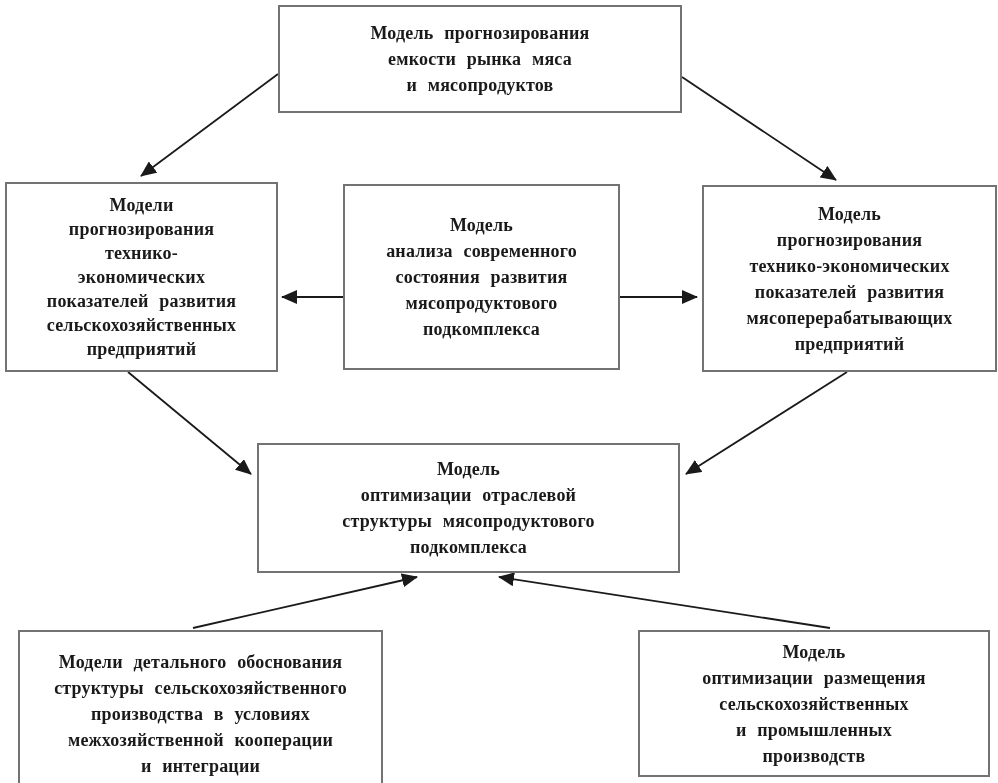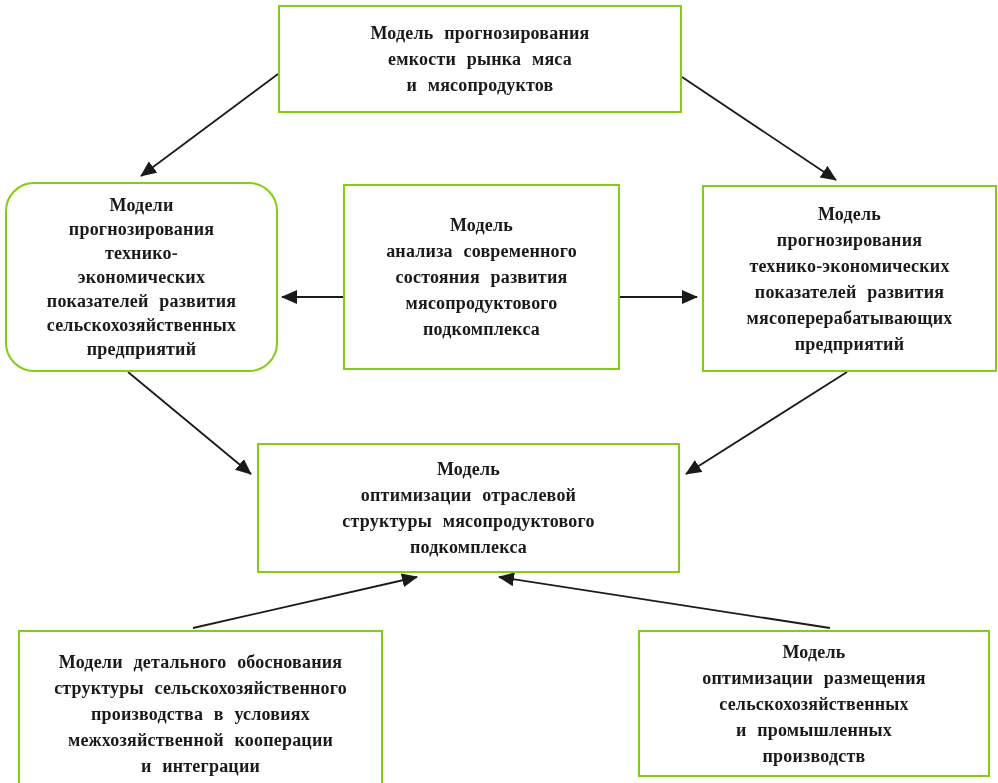--- a/index.html
+++ b/index.html
@@ -27,7 +27,7 @@
   .box {
     position: absolute;
     box-sizing: border-box;
-    border: 2px solid #84cc16;
+    border: 2px solid #737373;
     background: #ffffff;
     display: flex;
     align-items: center;

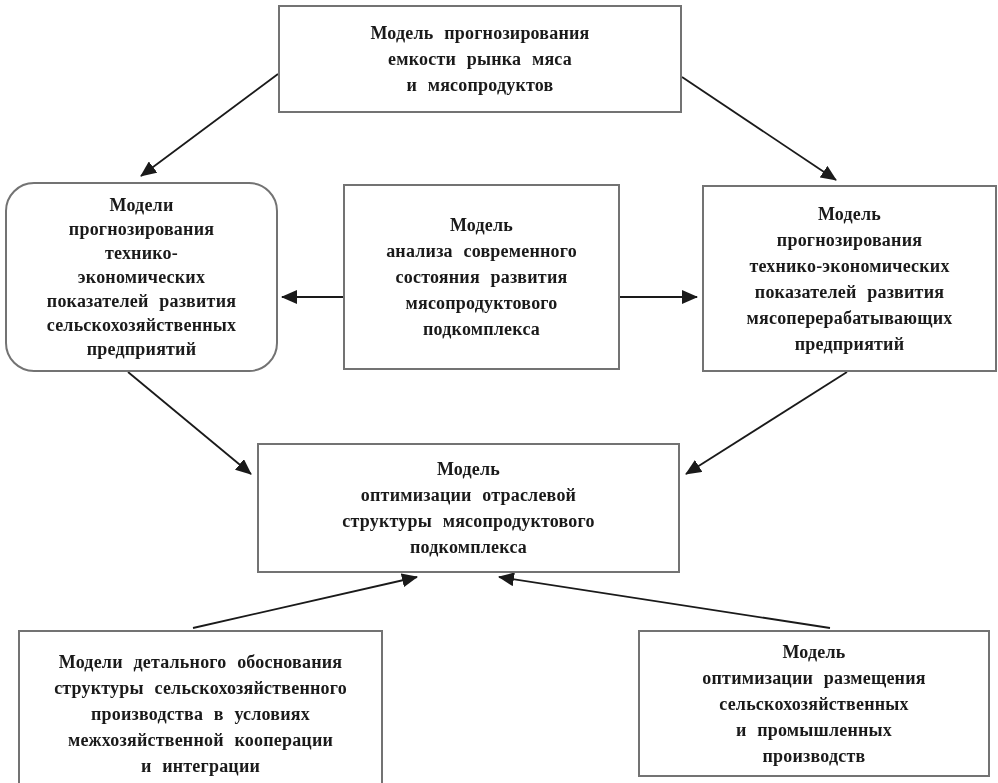--- a/index.html
+++ b/index.html
@@ -44,7 +44,7 @@
     padding: 2px 6px;
   }
   .box-top          { left: 278px; top: 5px;   width: 404px; height: 108px; }
-  .box-mid-left     { left: 5px;   top: 182px; width: 273px; height: 190px; line-height: 24px; border-radius: 29px; }
+  .box-mid-left     { left: 5px;   top: 182px; width: 273px; height: 190px; line-height: 24px; }
   .box-mid-center   { left: 343px; top: 184px; width: 277px; height: 186px; }
   .box-mid-right    { left: 702px; top: 185px; width: 295px; height: 187px; }
   .box-center-lower { left: 257px; top: 443px; width: 423px; height: 130px; }

